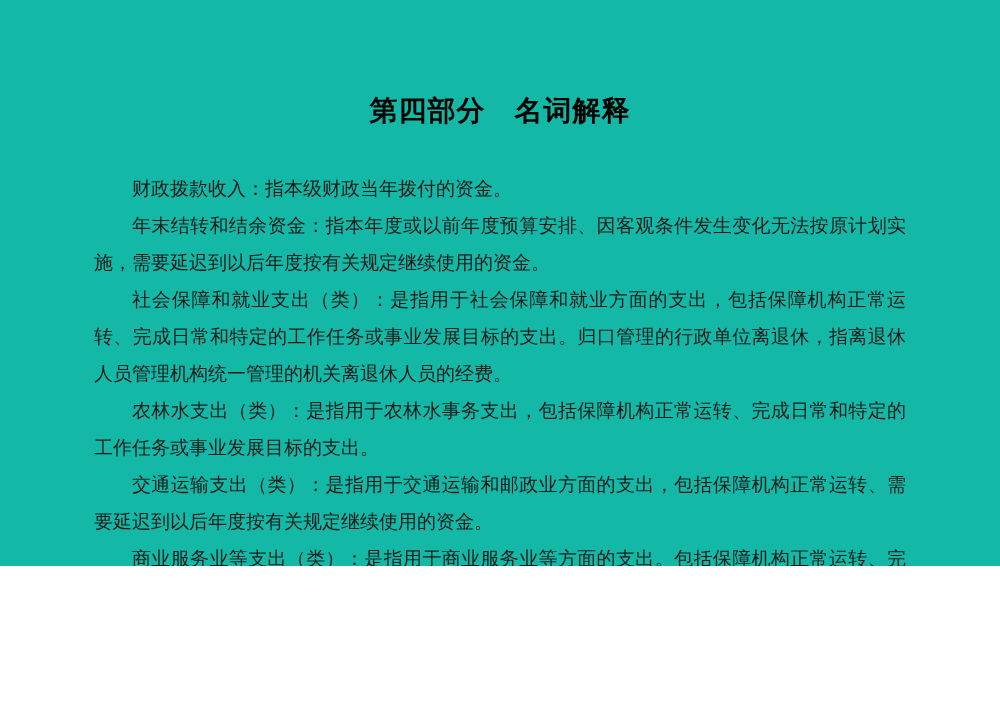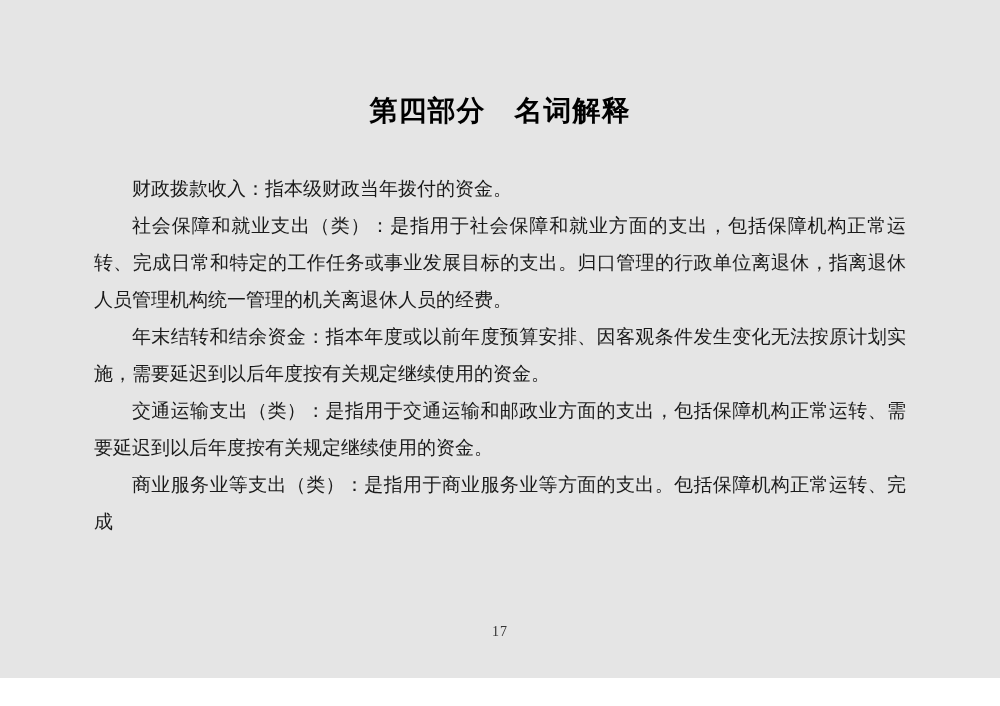--- a/index.html
+++ b/index.html
@@ -10,8 +10,8 @@
   .page {
     position: relative;
     width: 1000px;
-    height: 678px;
-    background: #e5e5e5;
+    height: 566px;
+    background: #14b8a6;
     overflow: hidden;
     font-family: "Liberation Serif", "DejaVu Serif", serif;
   }

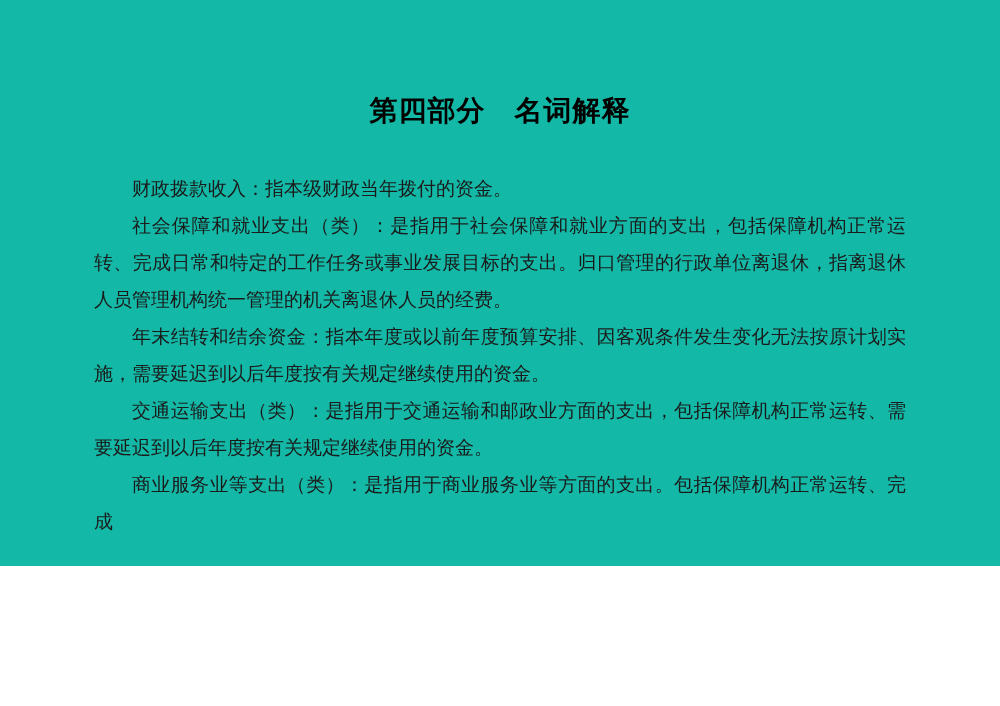--- a/index.html
+++ b/index.html
@@ -64,8 +64,8 @@
 
   <div class="doc-body">
     <p>财政拨款收入：指本级财政当年拨付的资金。</p>
+    <p>年末结转和结余资金：指本年度或以前年度预算安排、因客观条件发生变化无法按原计划实施，需要延迟到以后年度按有关规定继续使用的资金。</p>
     <p>社会保障和就业支出（类）：是指用于社会保障和就业方面的支出，包括保障机构正常运转、完成日常和特定的工作任务或事业发展目标的支出。归口管理的行政单位离退休，指离退休人员管理机构统一管理的机关离退休人员的经费。</p>
-    <p>年末结转和结余资金：指本年度或以前年度预算安排、因客观条件发生变化无法按原计划实施，需要延迟到以后年度按有关规定继续使用的资金。</p>
     <p>交通运输支出（类）：是指用于交通运输和邮政业方面的支出，包括保障机构正常运转、需要延迟到以后年度按有关规定继续使用的资金。</p>
     <p>商业服务业等支出（类）：是指用于商业服务业等方面的支出。包括保障机构正常运转、完成</p>
   </div>

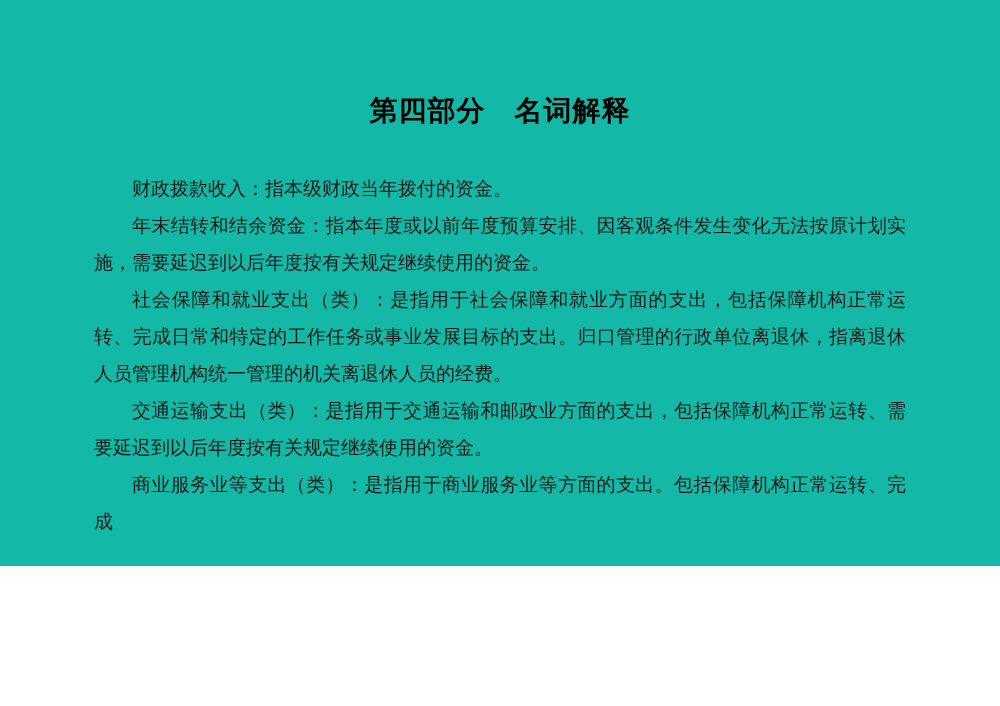--- a/index.html
+++ b/index.html
@@ -66,6 +66,7 @@
     <p>财政拨款收入：指本级财政当年拨付的资金。</p>
     <p>年末结转和结余资金：指本年度或以前年度预算安排、因客观条件发生变化无法按原计划实施，需要延迟到以后年度按有关规定继续使用的资金。</p>
     <p>社会保障和就业支出（类）：是指用于社会保障和就业方面的支出，包括保障机构正常运转、完成日常和特定的工作任务或事业发展目标的支出。归口管理的行政单位离退休，指离退休人员管理机构统一管理的机关离退休人员的经费。</p>
+    <p>农林水支出（类）：是指用于农林水事务支出，包括保障机构正常运转、完成日常和特定的工作任务或事业发展目标的支出。</p>
     <p>交通运输支出（类）：是指用于交通运输和邮政业方面的支出，包括保障机构正常运转、需要延迟到以后年度按有关规定继续使用的资金。</p>
     <p>商业服务业等支出（类）：是指用于商业服务业等方面的支出。包括保障机构正常运转、完成</p>
   </div>

